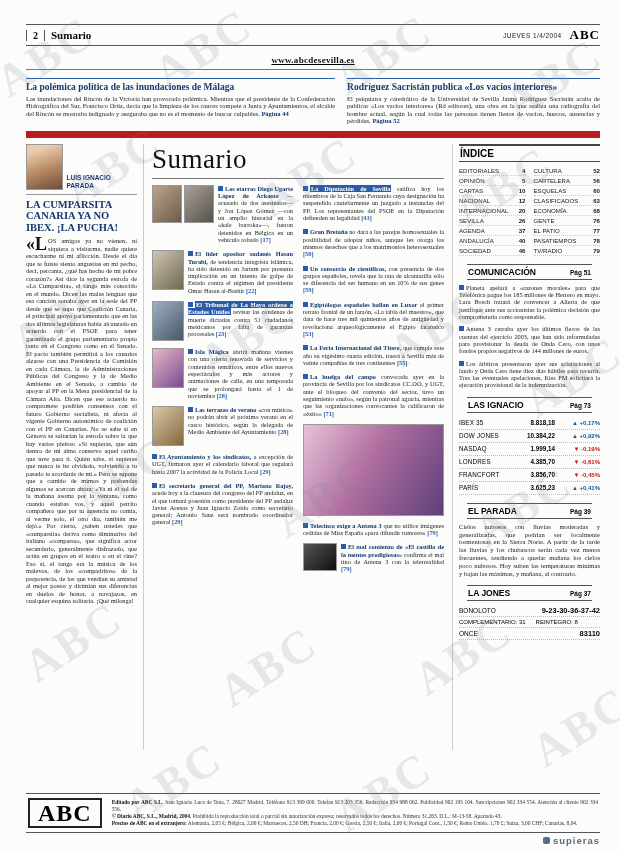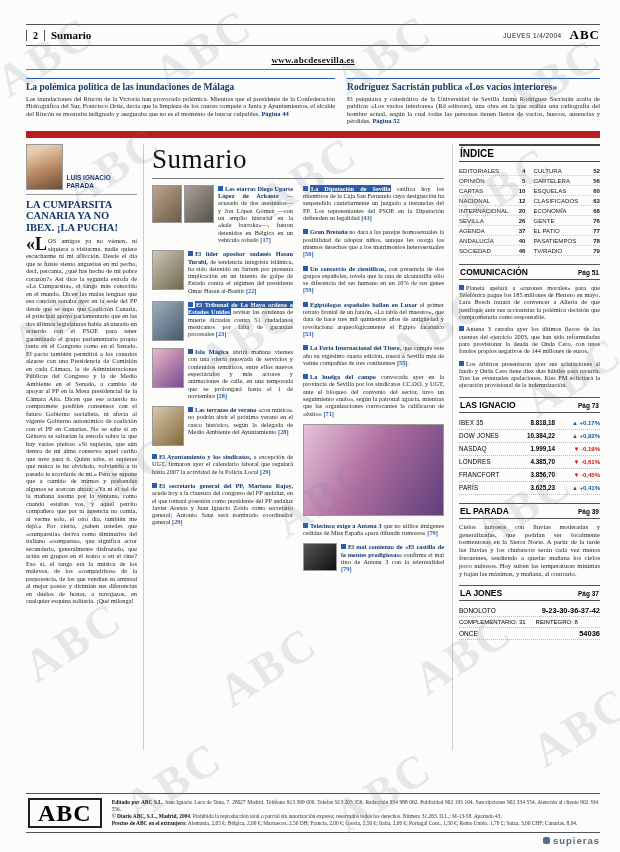--- a/index.html
+++ b/index.html
@@ -83,7 +83,7 @@
   
   .rc-head { display:flex; justify-content:space-between; align-items:baseline;
              font-family:"Liberation Sans", sans-serif; font-weight:bold; font-size:8.5px;
-             border-top:1px solid #555; border-bottom:1px solid #555; padding:2px 1px; margin:8px 0 4px; }
+             border-top:1px solid #555; border-bottom:1px solid #555; padding:2px 1px; margin:8px 8px 4px; }
   .rc-head:first-child { margin-top:0; }
   .rc-head .pg { font-size:6.5px; }
   .idx-head { font-family:"Liberation Sans", sans-serif; font-weight:bold; font-size:10px;

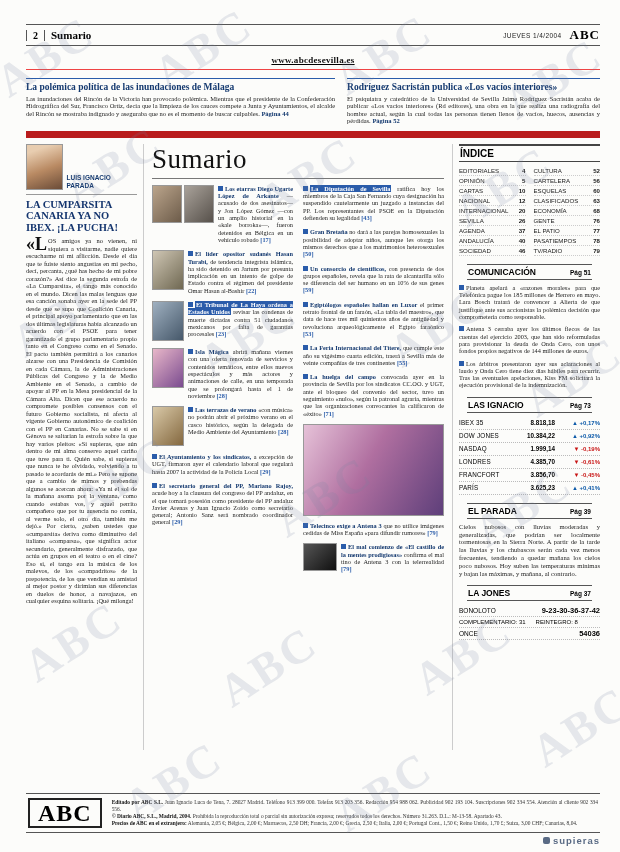--- a/index.html
+++ b/index.html
@@ -396,7 +396,7 @@
         </div>
         <div class="lk-row">
           <span>ONCE</span>
-          <span class="lk-val">54036</span>
+          <span class="lk-val">83110</span>
         </div>
 
       </aside>

